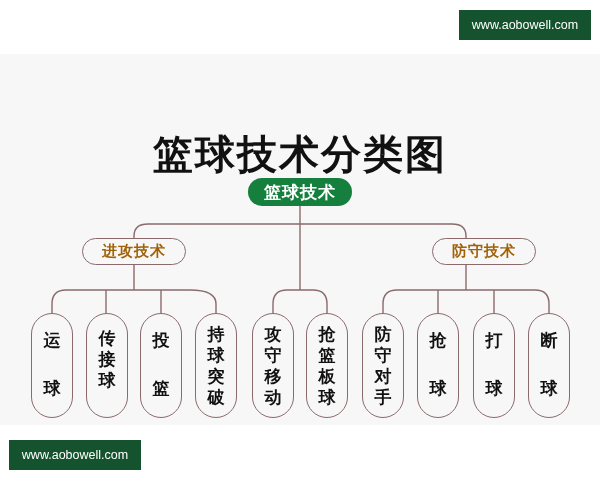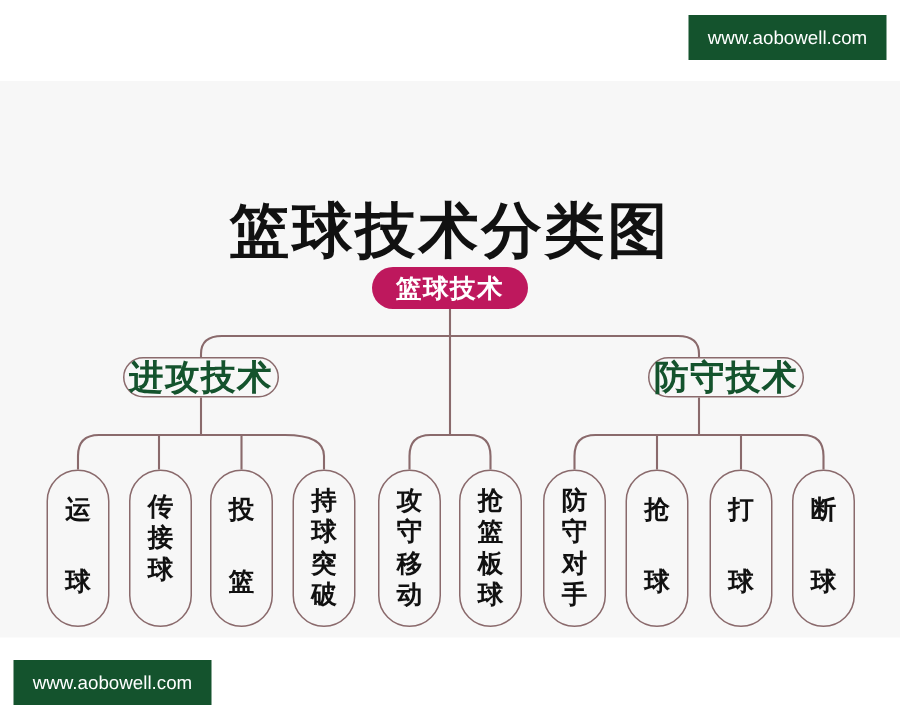--- a/index.html
+++ b/index.html
@@ -15,7 +15,7 @@
            font-size: 40px; font-weight: bold; color: #111; letter-spacing: 2px; line-height: 52px; margin-top: 35px; }
   svg.lines { position: absolute; left: 0; top: 0; width: 600px; height: 480px; }
   .root { position: absolute; left: 248px; top: 178px; width: 104px; height: 28px; border-radius: 14px;
-          background: #be185d; color: #fff; font-weight: bold; font-size: 17px;
+          background: #15803d; color: #fff; font-weight: bold; font-size: 17px;
           display: flex; align-items: center; justify-content: center; letter-spacing: 1px; }
   .cat { position: absolute; top: 238px; width: 104px; height: 27px; border-radius: 14px;
          border: 1.5px solid #8a6a6c; background: #f7f7f7; color: #14532d; font-weight: bold;

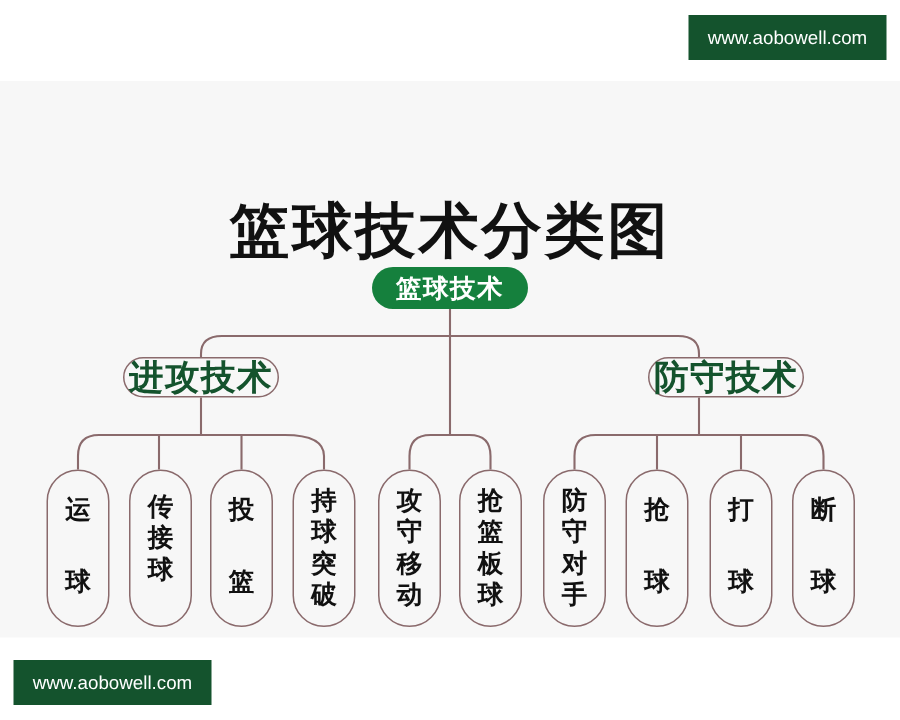--- a/index.html
+++ b/index.html
@@ -18,8 +18,8 @@
           background: #15803d; color: #fff; font-weight: bold; font-size: 17px;
           display: flex; align-items: center; justify-content: center; letter-spacing: 1px; }
   .cat { position: absolute; top: 238px; width: 104px; height: 27px; border-radius: 14px;
-         border: 1.5px solid #8a6a6c; background: #f7f7f7; color: #14532d; font-weight: bold;
-         font-size: 23px; display: flex; align-items: center; justify-content: center; letter-spacing: 1px;
+         border: 1.5px solid #8a6a6c; background: #f7f7f7; color: #a16207; font-weight: bold;
+         font-size: 15px; display: flex; align-items: center; justify-content: center; letter-spacing: 1px;
          box-sizing: border-box; }
   #cat-offense { left: 82px; }
   #cat-defense { left: 432px; }

